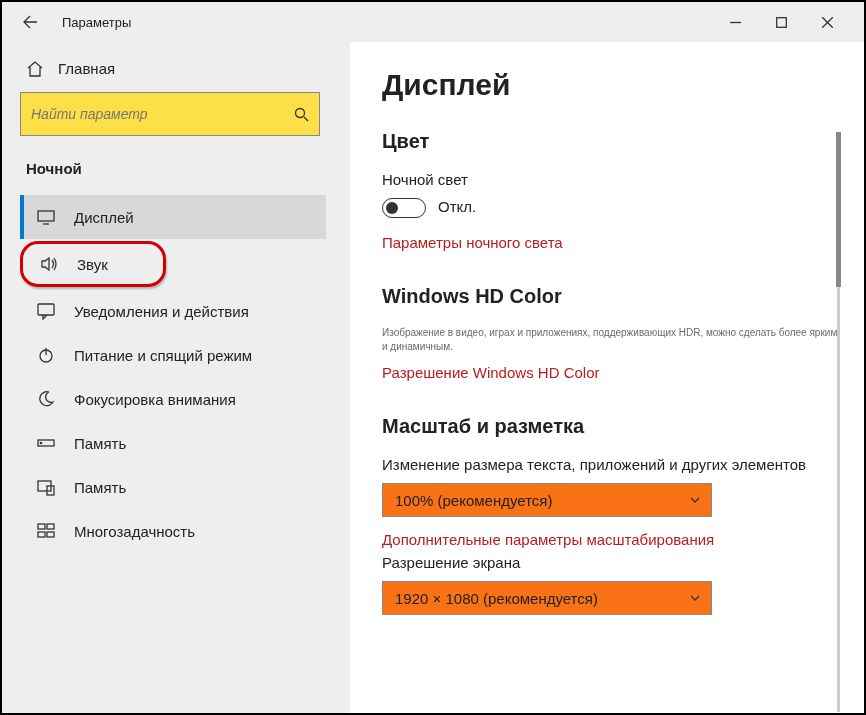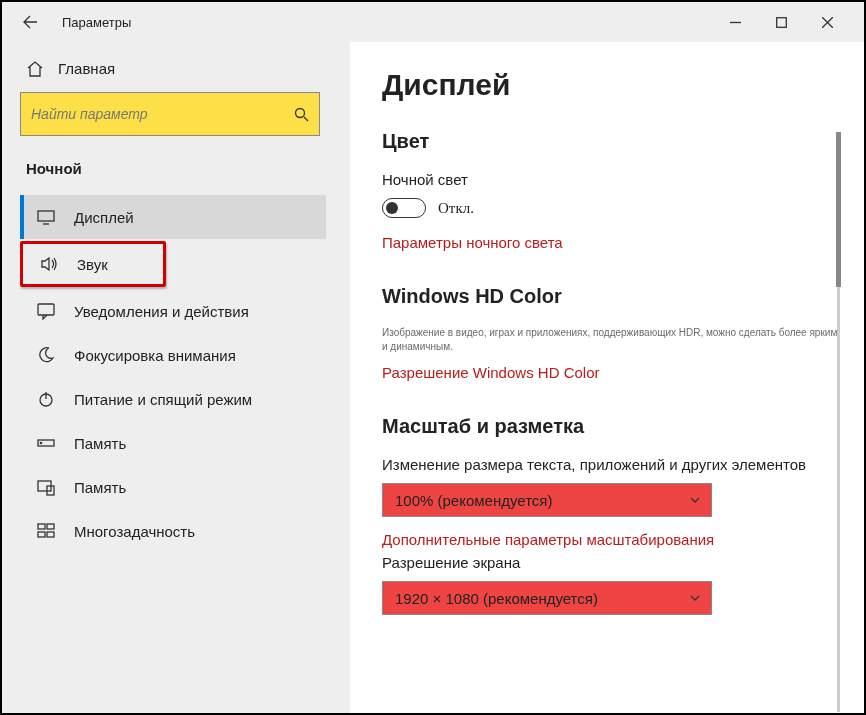--- a/index.html
+++ b/index.html
@@ -92,7 +92,7 @@
 .main h2 { font-size: 20px; font-weight: 600; color: #222; margin: 0 0 18px 0; }
 .main h2.spaced { margin-top: 34px; }
 .main .label { font-size: 15px; color: #222; margin-bottom: 10px; }
-.toggle-row { display:flex; align-items:center; gap:12px; margin-bottom: 16px; font-family: Liberation Serif, serif; }
+.toggle-row { display:flex; gap:12px; margin-bottom: 16px; }
 .toggle {
   width: 44px; height: 20px;
   border: 1.5px solid #333; border-radius: 11px;

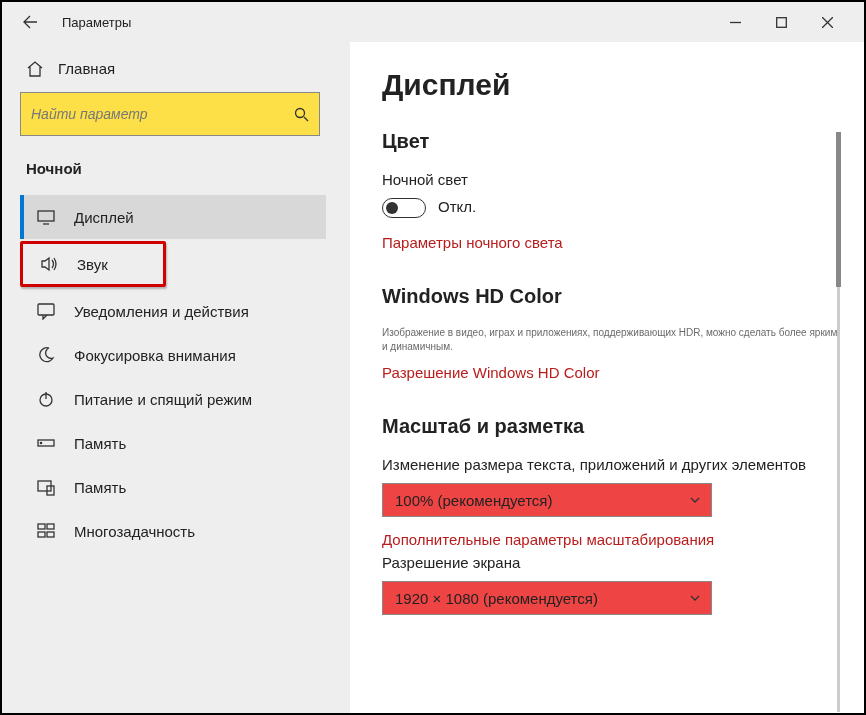--- a/index.html
+++ b/index.html
@@ -75,7 +75,7 @@
 .highlighted-wrap {
   position:relative;
   border: 3px solid #d00000;
-  border-radius: 2px;
+  border-radius: 18px;
   margin: 2px 0;
   box-shadow: 1px 2px 2px rgba(0,0,0,0.25);
   width: 146px;

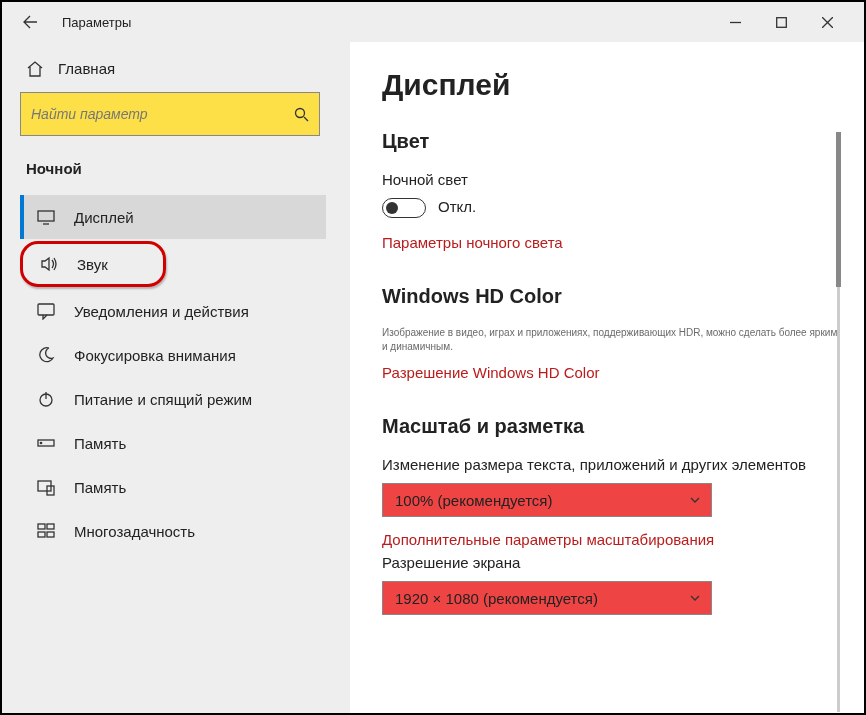--- a/index.html
+++ b/index.html
@@ -210,20 +210,20 @@
         <div class="menu-item">
           <span class="micon">
             <svg width="18" height="18" viewBox="0 0 18 18">
-                <path d="M12 2 A7 7 0 1 0 16 12 A5 5 0 0 1 12 2"></path>
-              </svg>
-          </span>
-          <span>Фокусировка внимания</span>
-        </div>
-
-        <div class="menu-item">
-          <span class="micon">
-            <svg width="18" height="18" viewBox="0 0 18 18">
                 <circle cx="9" cy="10" r="6"></circle>
                 <path d="M9 2 V9"></path>
               </svg>
           </span>
           <span>Питание и спящий режим</span>
+        </div>
+
+        <div class="menu-item">
+          <span class="micon">
+            <svg width="18" height="18" viewBox="0 0 18 18">
+                <path d="M12 2 A7 7 0 1 0 16 12 A5 5 0 0 1 12 2"></path>
+              </svg>
+          </span>
+          <span>Фокусировка внимания</span>
         </div>
 
         <div class="menu-item">

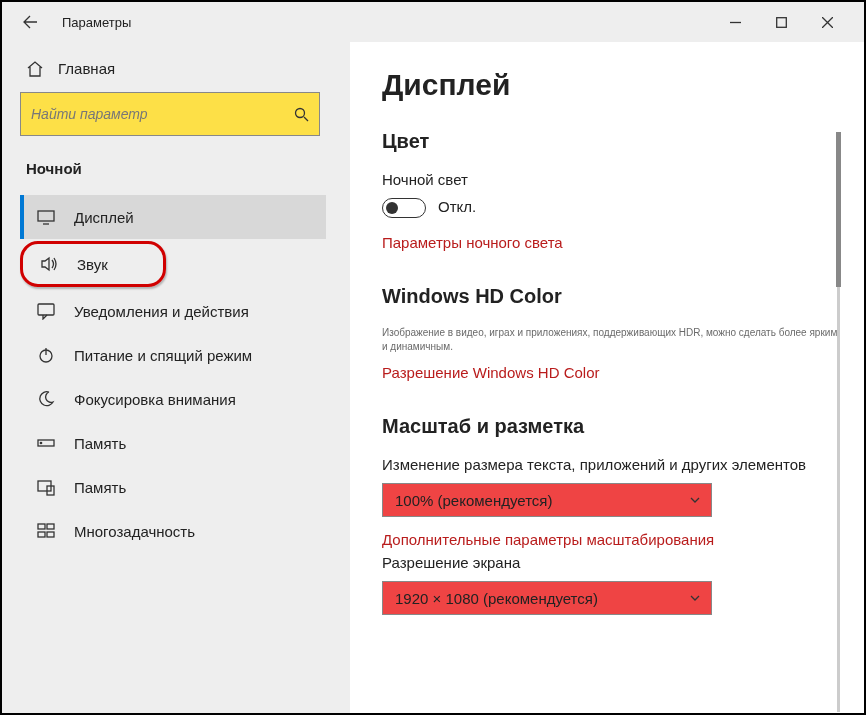--- a/index.html
+++ b/index.html
@@ -105,7 +105,7 @@
 .desc { font-size: 10px; color: #6a6a6a; line-height: 1.4; margin-bottom: 10px; }
 .dropdown {
   width: 330px; height: 34px;
-  border: 1px solid #888; background:#ef4444;
+  border: 1px solid #888; background:#f97316;
   display:flex; align-items:center; padding: 0 8px 0 12px;
   font-size: 15px; color:#222;
   cursor:pointer;

